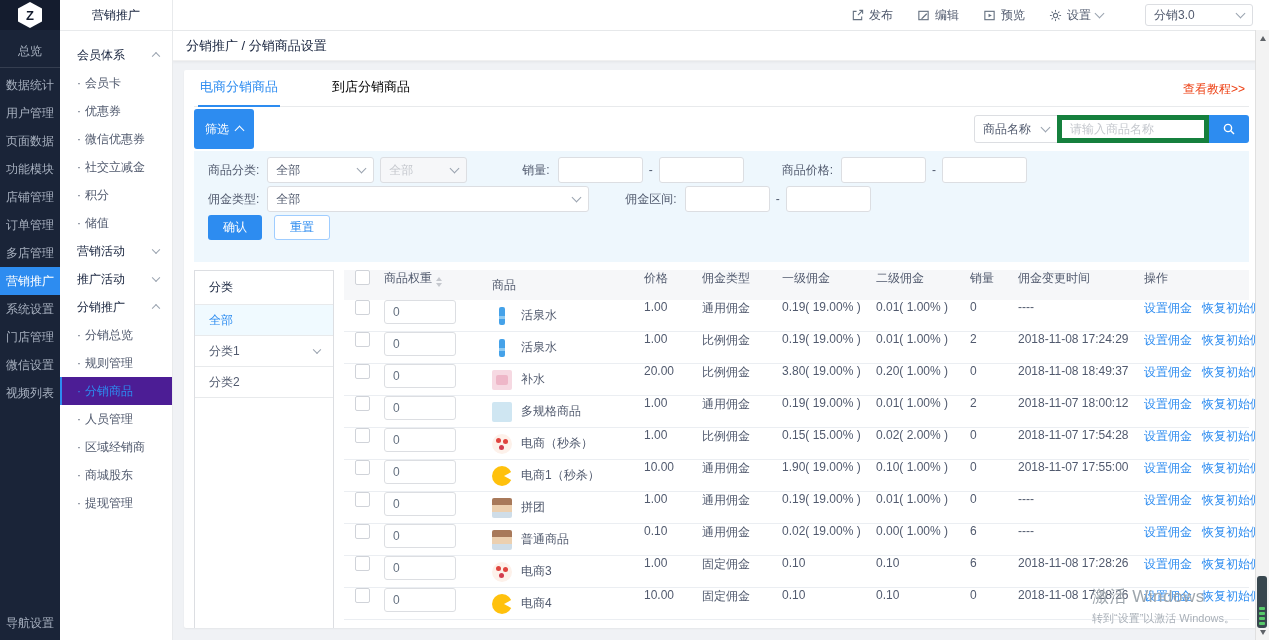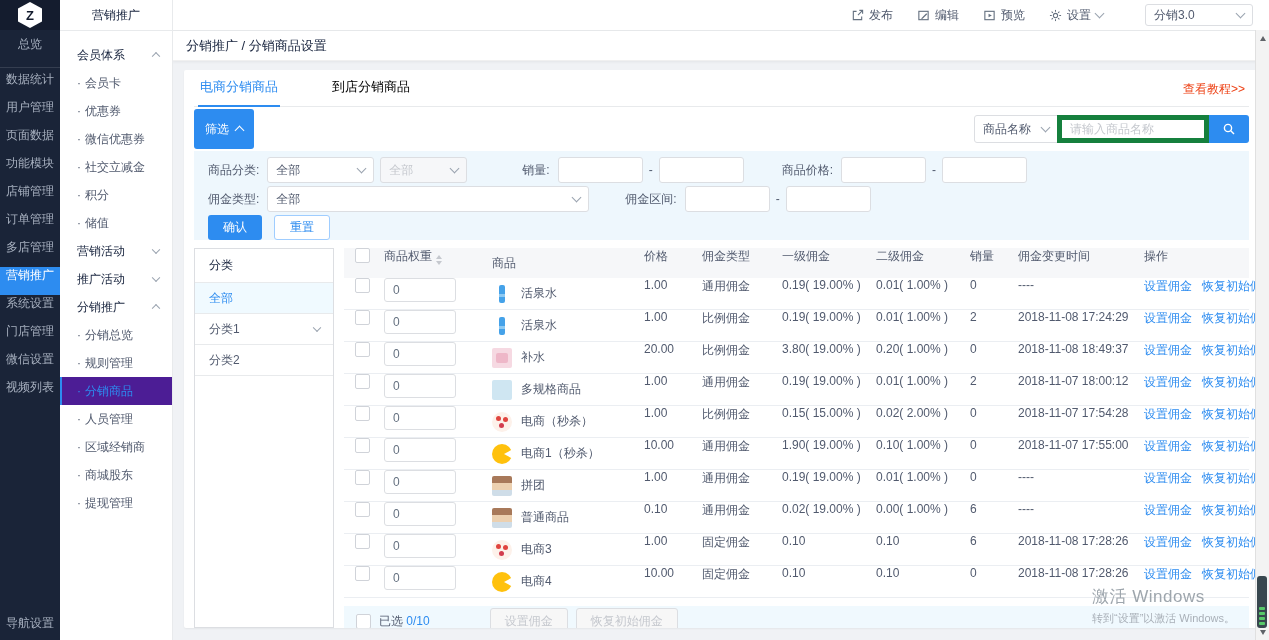--- a/index.html
+++ b/index.html
@@ -12,7 +12,7 @@
   .hex{width:24px;height:26px;background:#fff;clip-path:polygon(50% 0,100% 25%,100% 75%,50% 100%,0 75%,0 25%);
        display:flex;align-items:center;justify-content:center;color:#141c2e;font-weight:bold;font-size:13px}
   .rail-nav{padding-top:6px}
-  .rail-item{height:28px;display:flex;align-items:flex-start;justify-content:center;font-size:12px;color:#a7b0bf;cursor:pointer}
+  .rail-item{height:28px;display:flex;align-items:center;justify-content:center;font-size:12px;color:#a7b0bf;cursor:pointer}
   .rail-item.divider{border-bottom:1px solid rgba(255,255,255,.12);height:31px;margin-bottom:3px}
   .rail-item.active{background:#2d8cf0;color:#fff}
   .rail-bottom{position:absolute;bottom:8px;width:100%;text-align:center;font-size:12px;color:#a7b0bf;cursor:pointer}

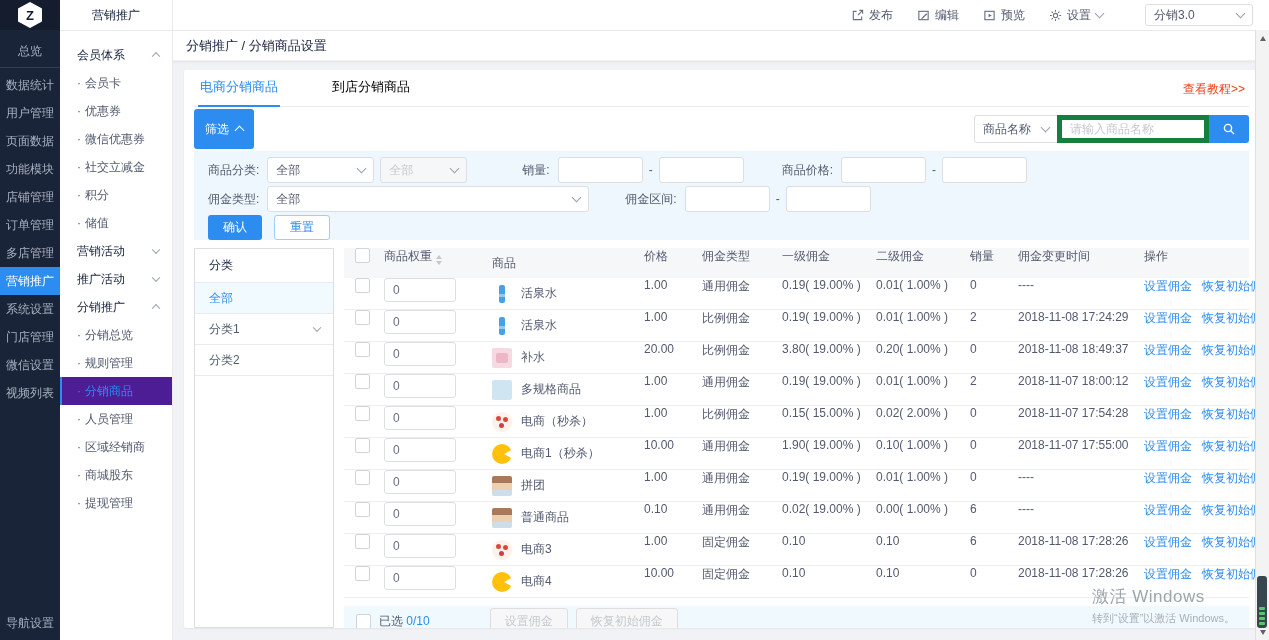--- a/index.html
+++ b/index.html
@@ -59,7 +59,7 @@
   .search-input::placeholder{color:#c5c8ce}
   .search-btn{width:40px;background:#2d8cf0;border-radius:0 3px 3px 0;display:flex;align-items:center;justify-content:center;cursor:pointer}
   
-  .filter-panel{margin-top:8px;background:#eef7fd;padding:6px 14px 0;font-size:12px;color:#515a6e}
+  .filter-panel{margin-top:8px;background:#eef7fd;padding:6px 14px 22px;font-size:12px;color:#515a6e}
   .f-row{display:flex;align-items:center;height:26px;margin-bottom:3px}
   .f-label{margin-right:8px}
   .sel{height:24px;border:1px solid #dcdee2;border-radius:3px;background:#fff;display:flex;align-items:center;

